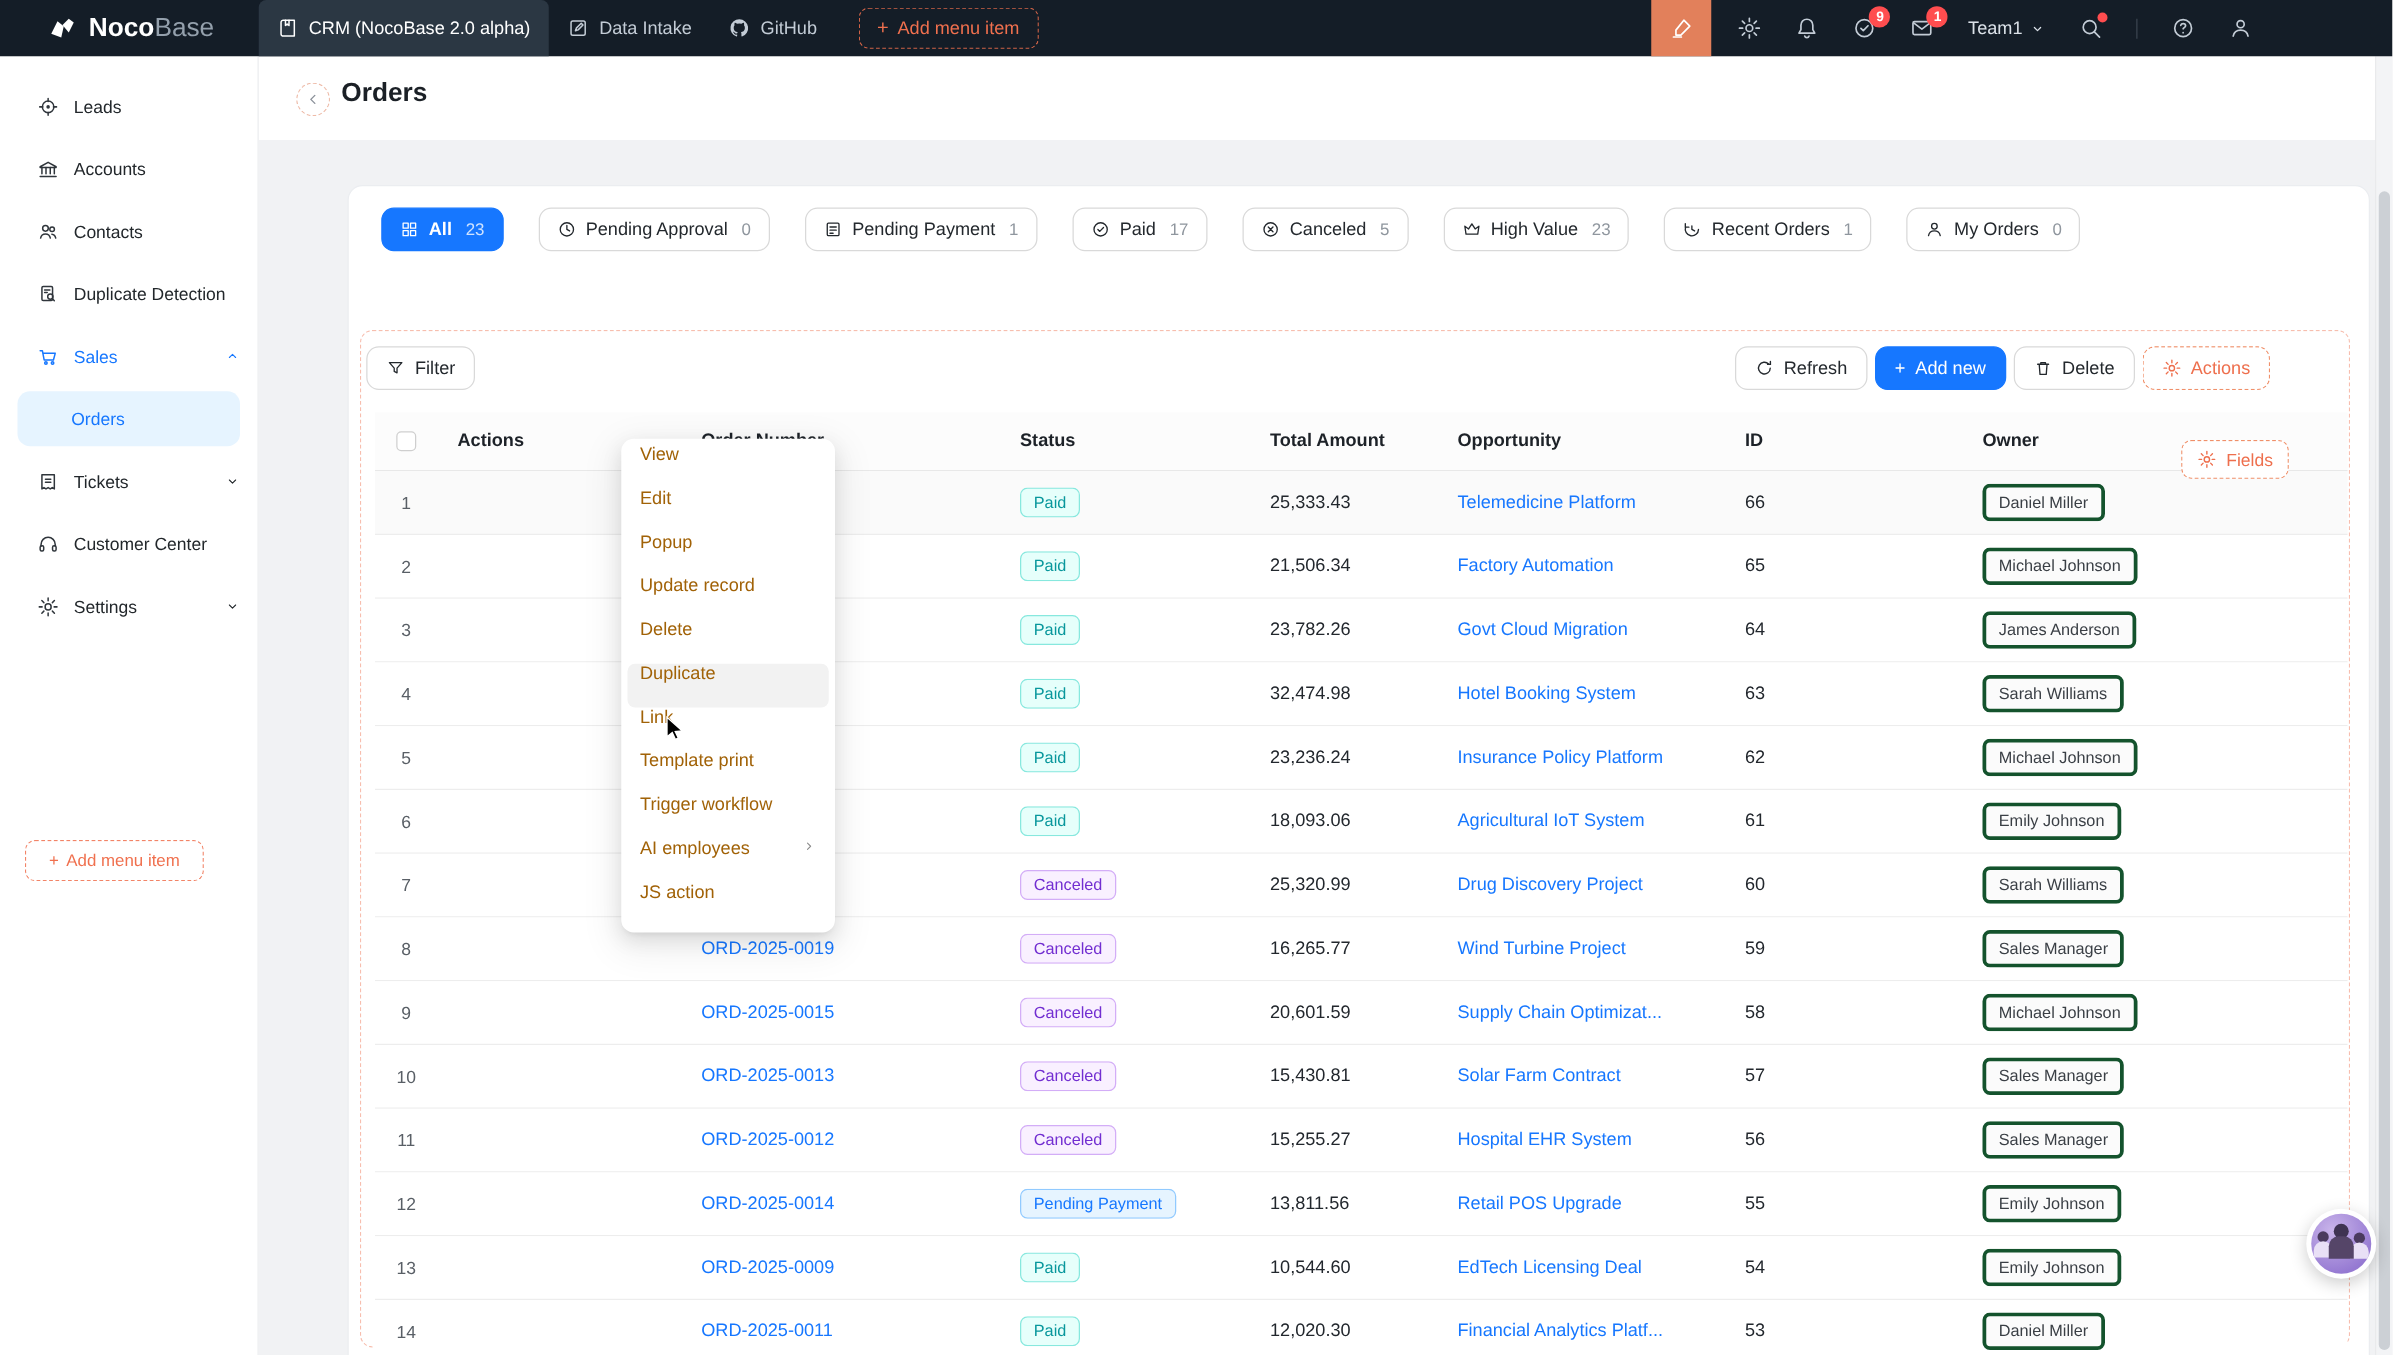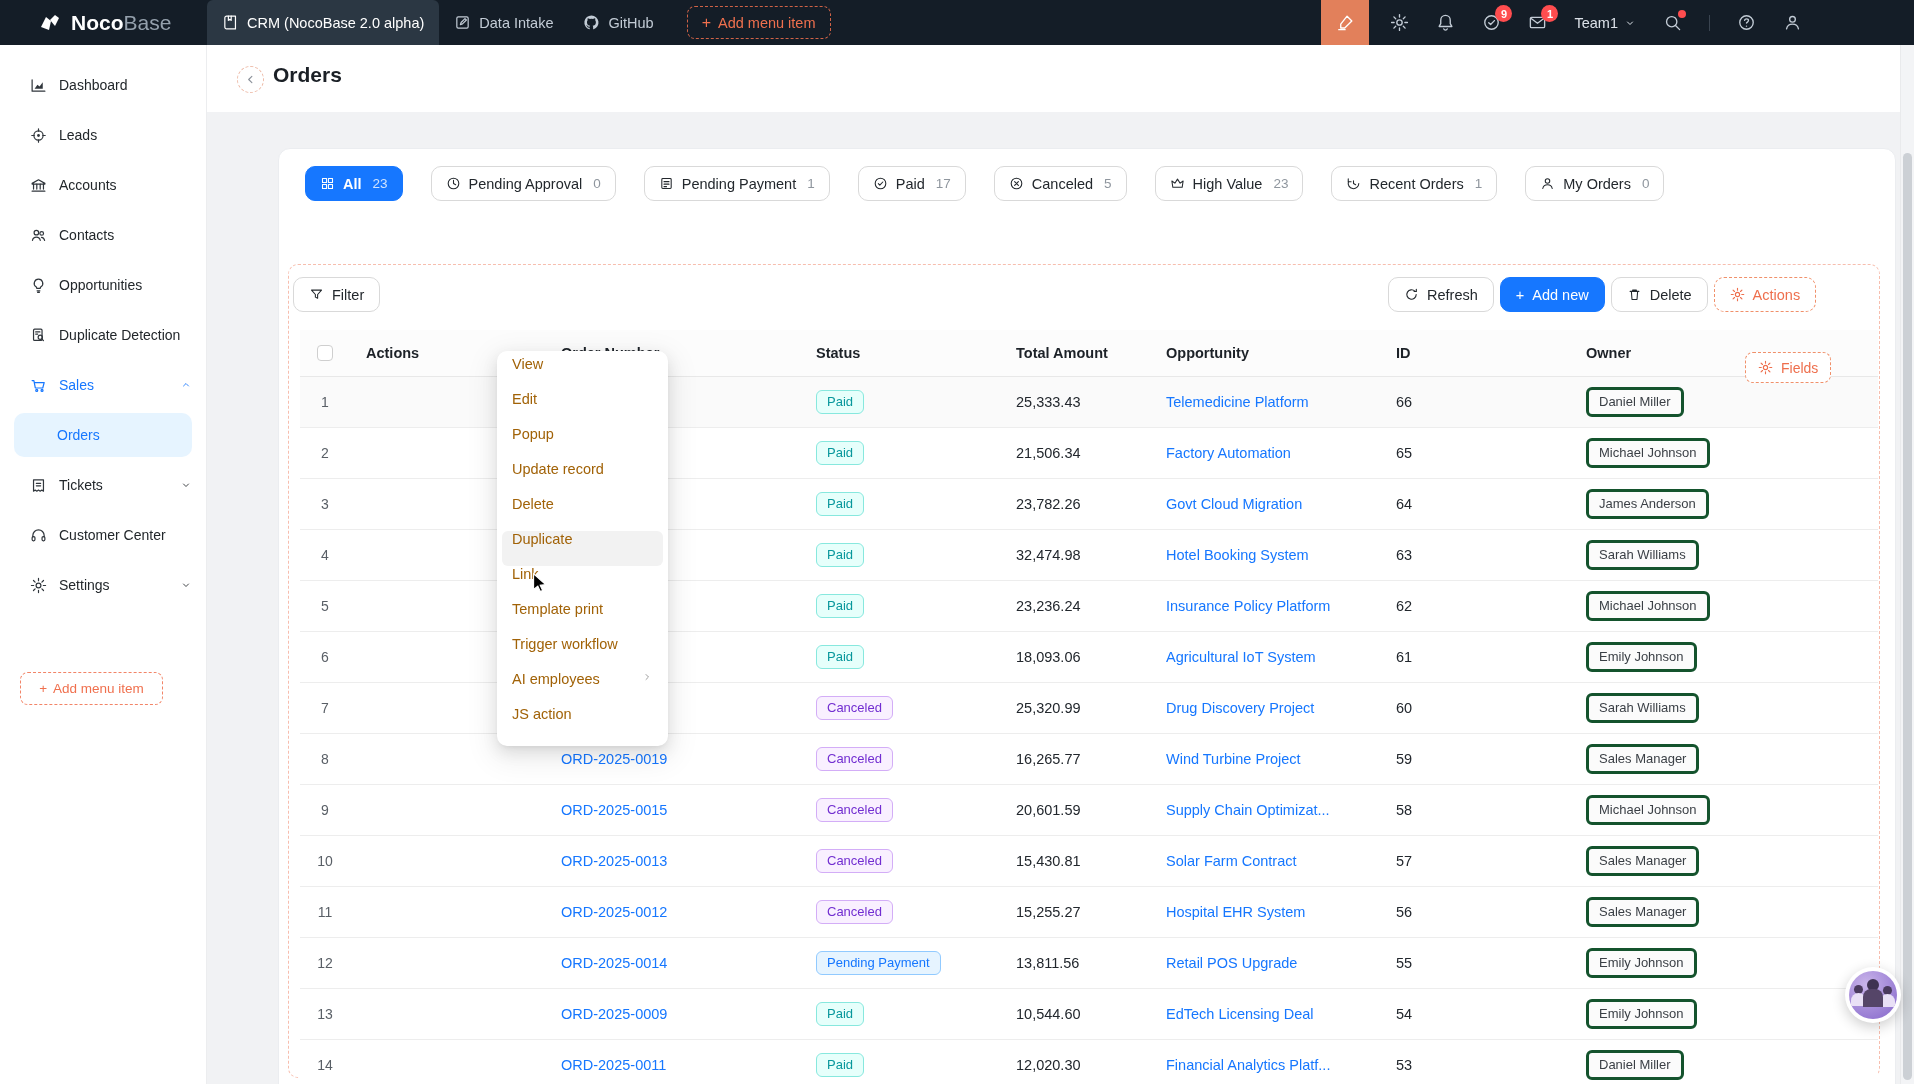--- a/index.html
+++ b/index.html
@@ -227,15 +227,6 @@
       <div class="side-item">
         <span class="ic sic" style="width:17px;height:17px">
           <svg viewBox="0 0 24 24" fill="none" stroke="currentColor" stroke-width="1.7" stroke-linecap="round" stroke-linejoin="round">
-            <path d="M3 4v16h18"></path>
-            <path d="M6.5 16.5l4-5.5 3 2.5 4.5-6v9z" fill="currentColor" stroke="none"></path>
-          </svg>
-        </span>
-        <span class="lbl">Dashboard</span>
-      </div>
-      <div class="side-item">
-        <span class="ic sic" style="width:17px;height:17px">
-          <svg viewBox="0 0 24 24" fill="none" stroke="currentColor" stroke-width="1.7" stroke-linecap="round" stroke-linejoin="round">
             <circle cx="12" cy="12" r="6.5"></circle>
             <circle cx="12" cy="12" r="2" fill="currentColor" stroke="none"></circle>
             <path d="M12 2.5v3.5M12 18v3.5M2.5 12H6M18 12h3.5"></path>

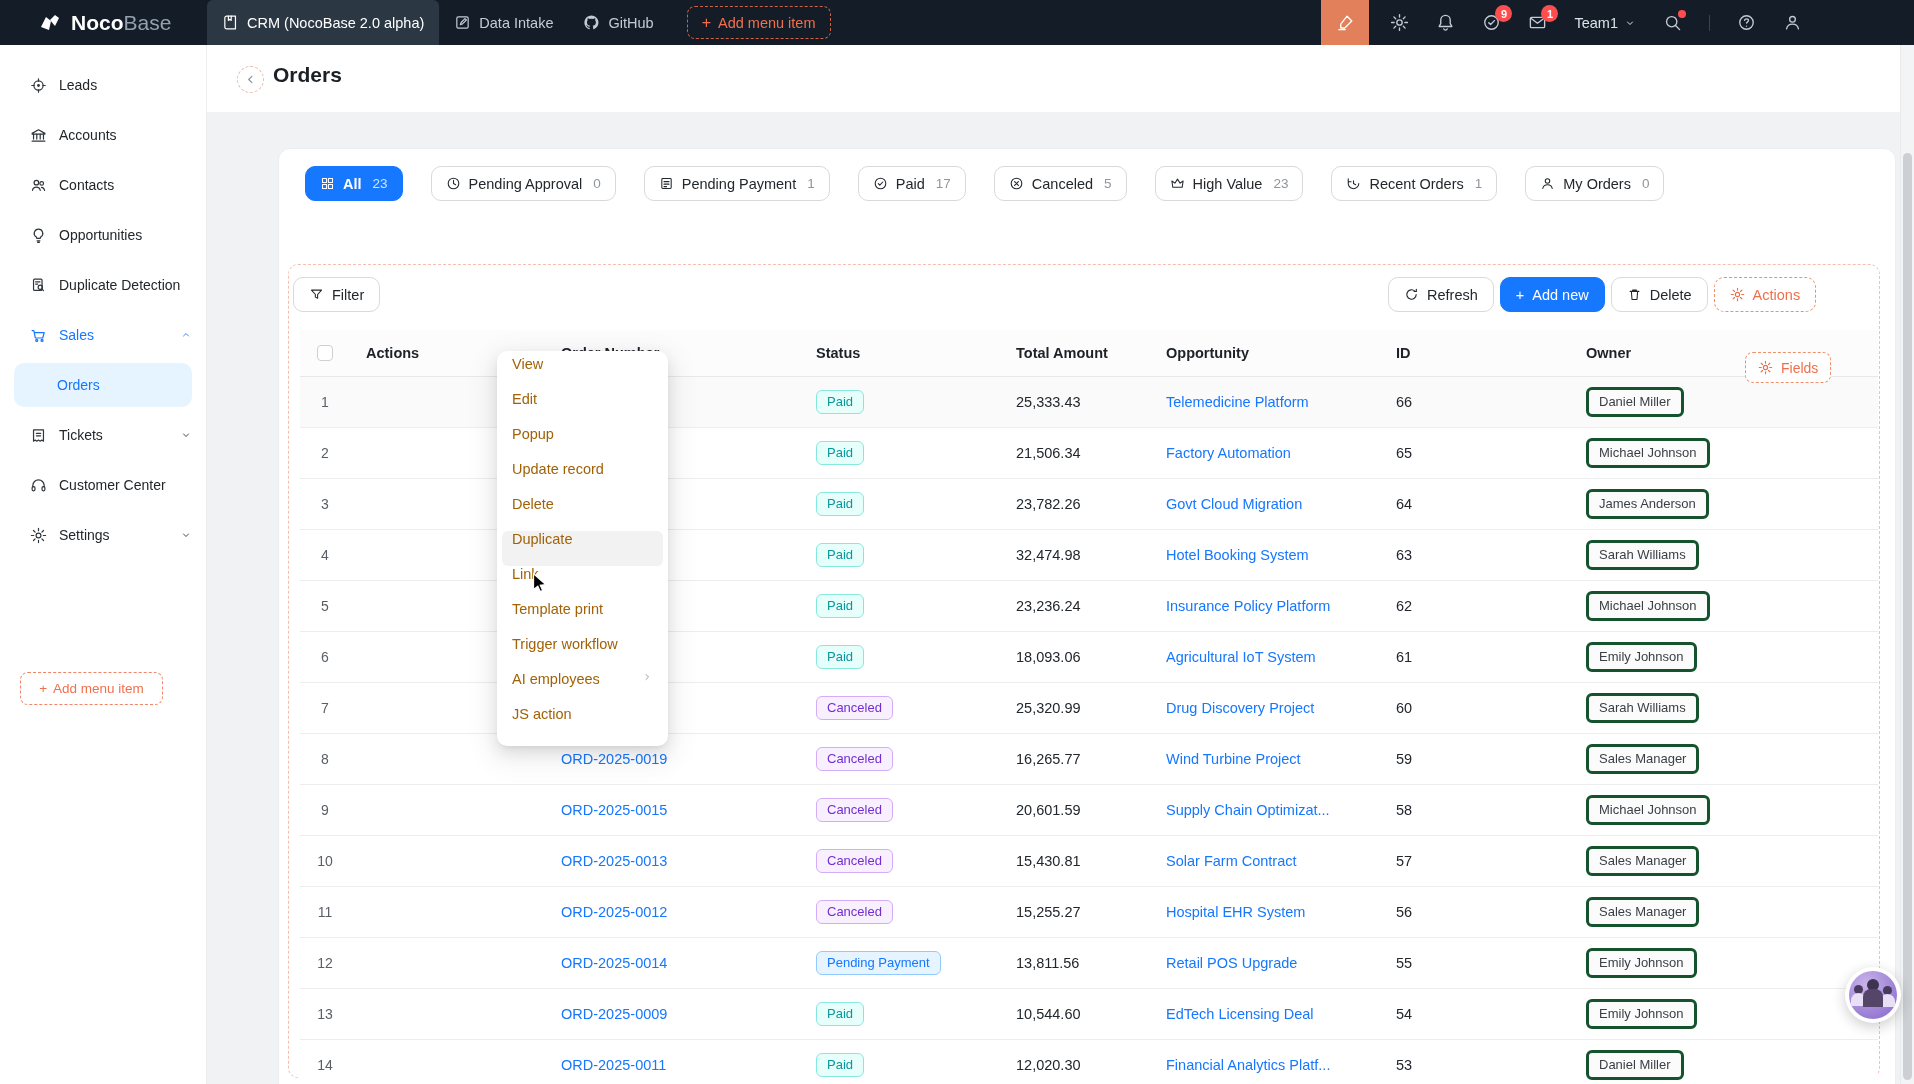--- a/index.html
+++ b/index.html
@@ -257,15 +257,6 @@
       <div class="side-item">
         <span class="ic sic" style="width:17px;height:17px">
           <svg viewBox="0 0 24 24" fill="none" stroke="currentColor" stroke-width="1.7" stroke-linecap="round" stroke-linejoin="round">
-            <path d="M12 3a6 6 0 00-3.5 10.9c.8.6 1 1.3 1 2.1h5c0-.8.2-1.5 1-2.1A6 6 0 0012 3z"></path>
-            <path d="M10 19.5h4M10.8 21.8h2.4"></path>
-          </svg>
-        </span>
-        <span class="lbl">Opportunities</span>
-      </div>
-      <div class="side-item">
-        <span class="ic sic" style="width:17px;height:17px">
-          <svg viewBox="0 0 24 24" fill="none" stroke="currentColor" stroke-width="1.7" stroke-linecap="round" stroke-linejoin="round">
             <rect x="5" y="3" width="12" height="16" rx="1.5"></rect>
             <path d="M8 7h6M8 10h3"></path>
             <circle cx="14.5" cy="14.5" r="3"></circle>

